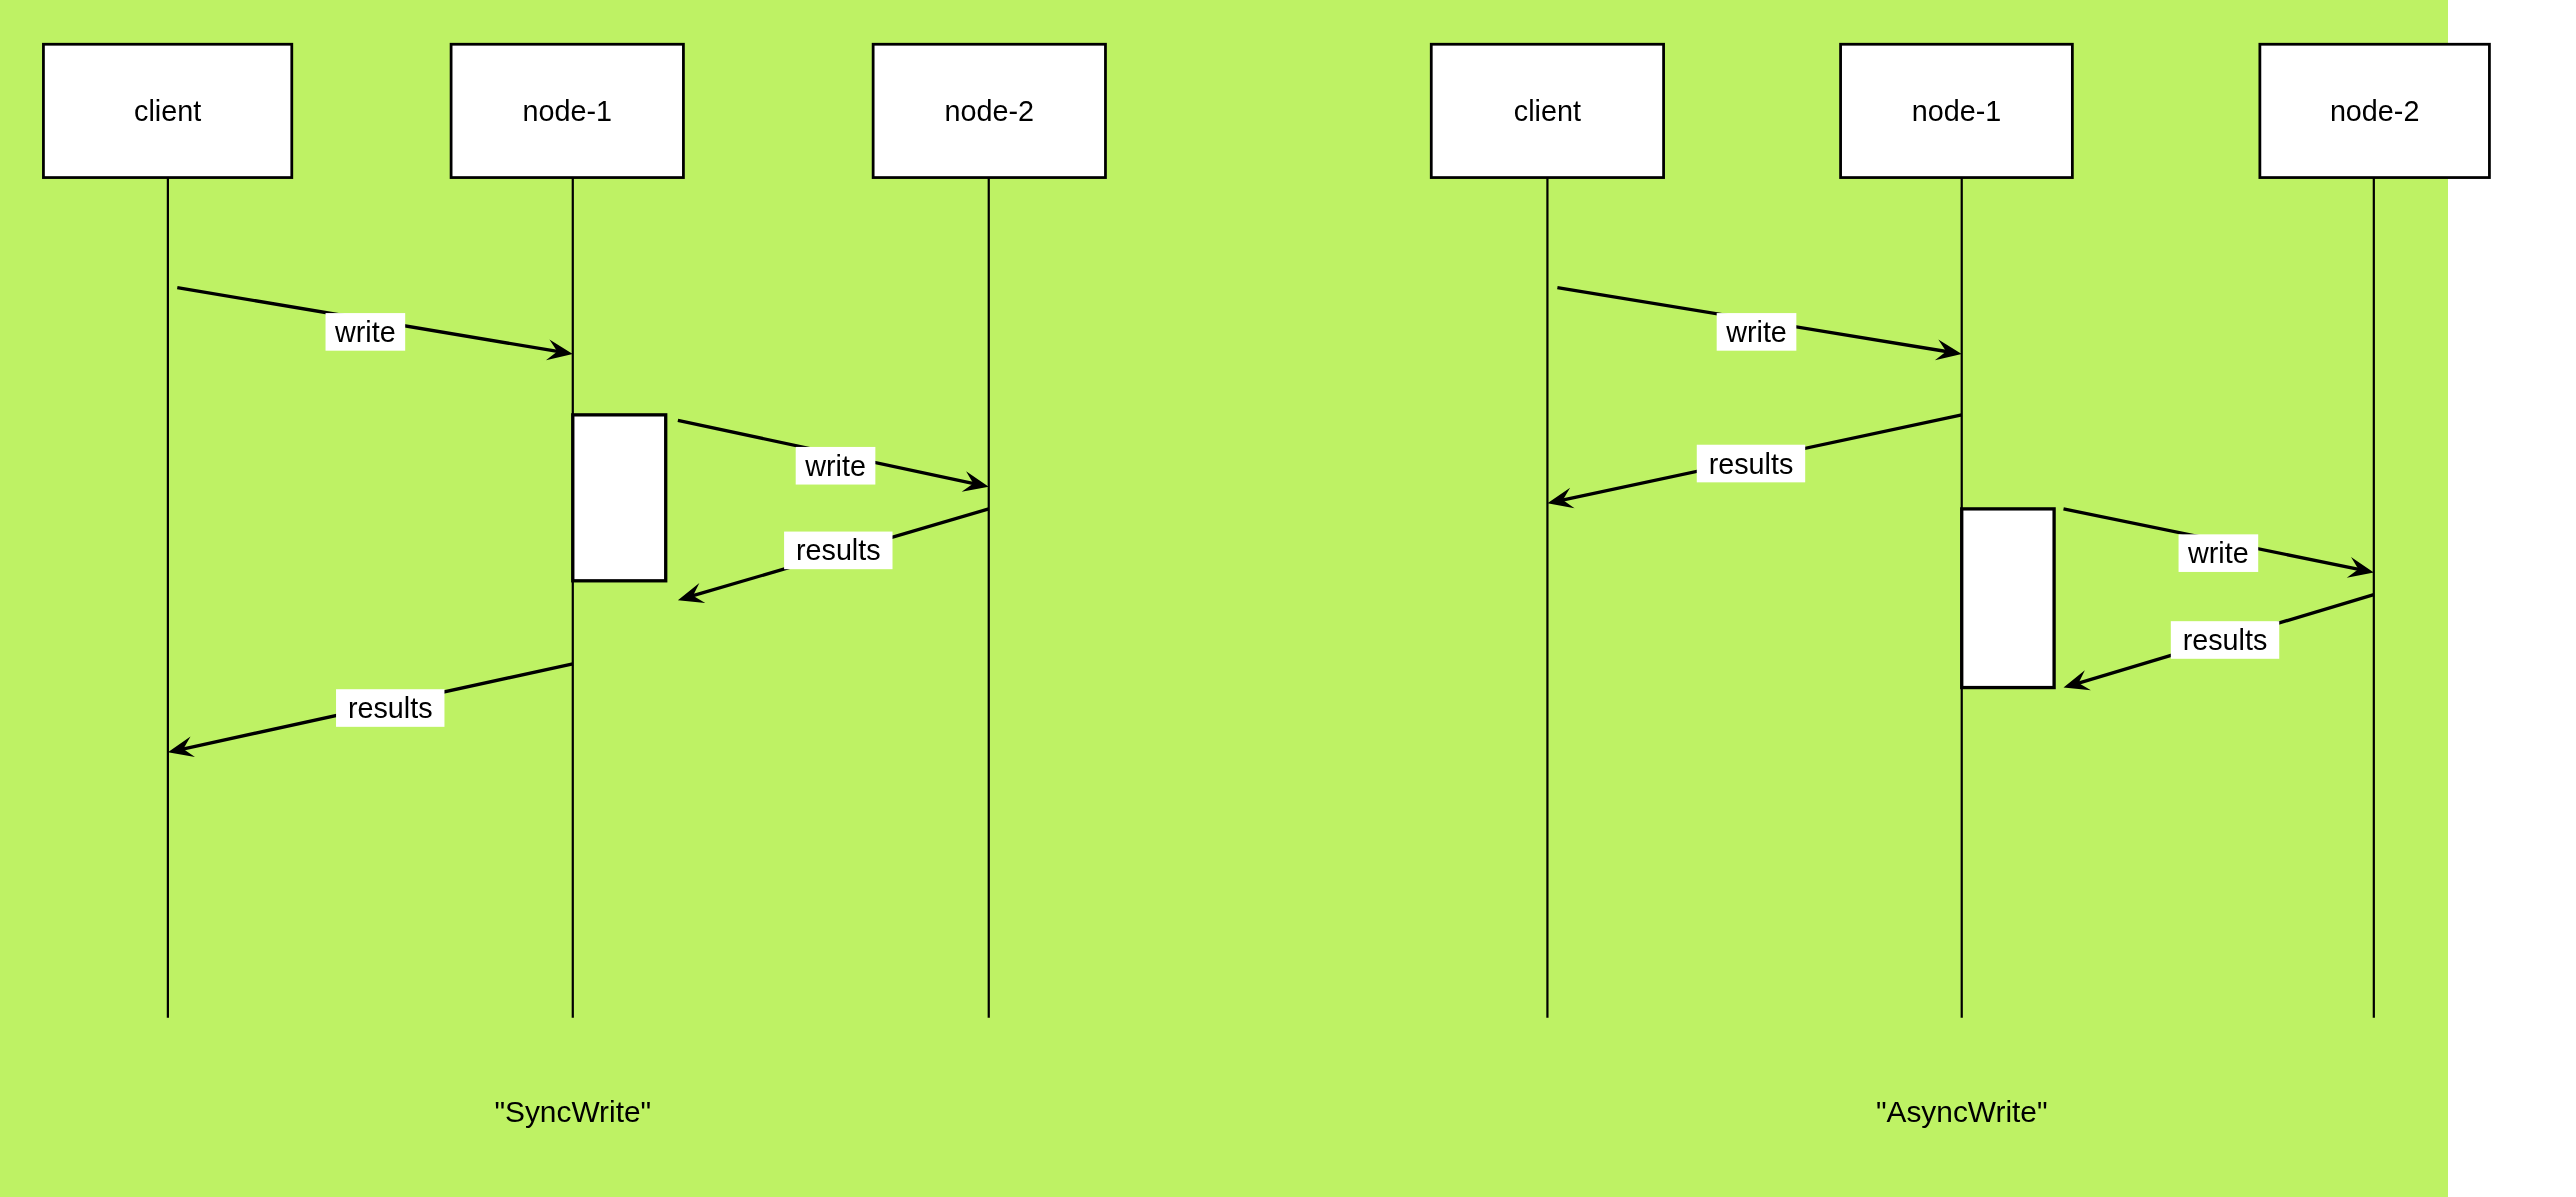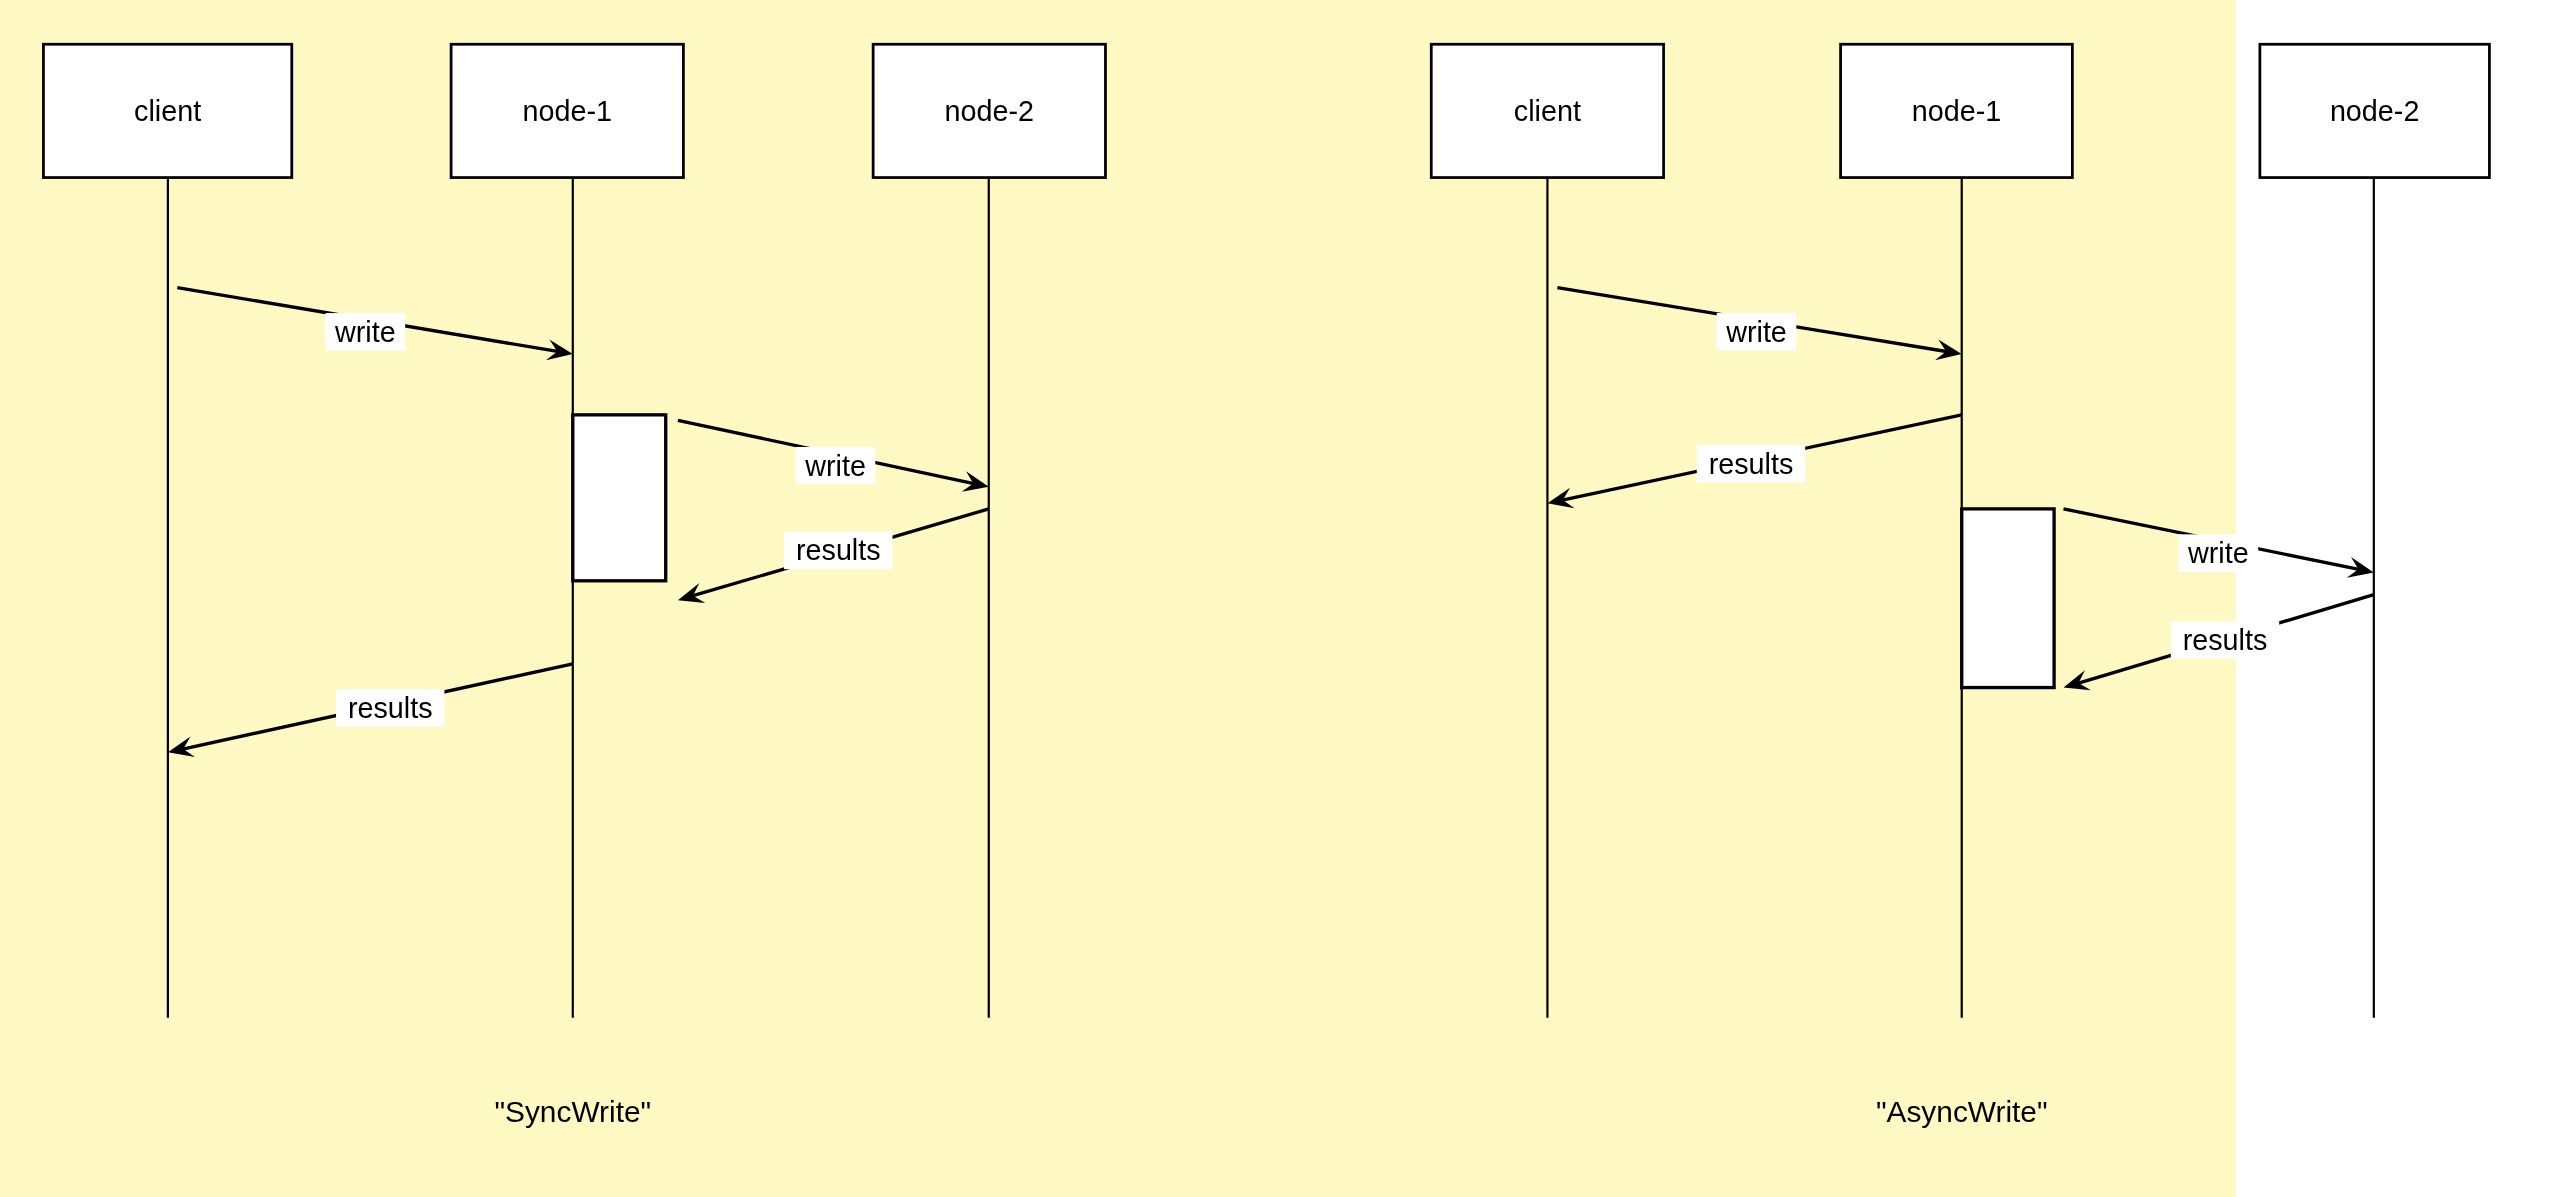--- a/index.html
+++ b/index.html
@@ -16,9 +16,9 @@
   }
   #canvas-root {
     position: relative;
-    width: 2236px;
+    width: 2448px;
     height: 1197px;
-    background: #fef9c3;
+    background: #bef264;
   }
   svg.diagram-surface {
     position: absolute;

